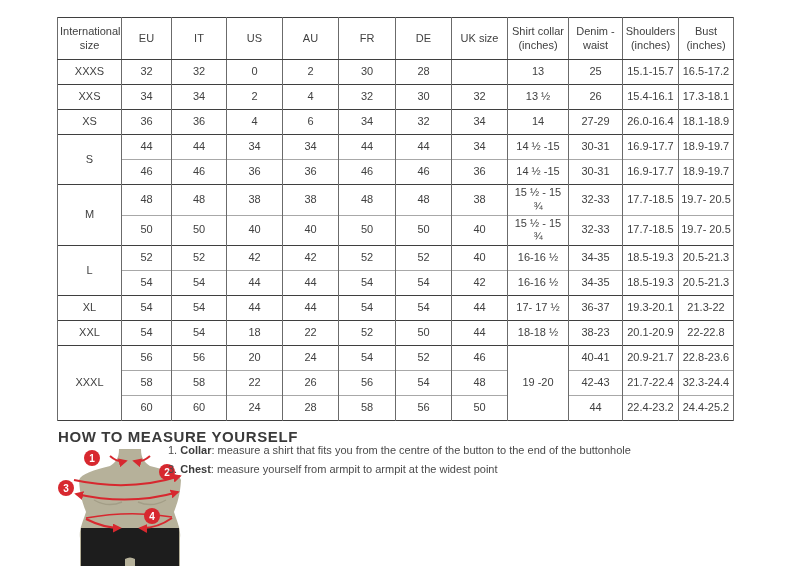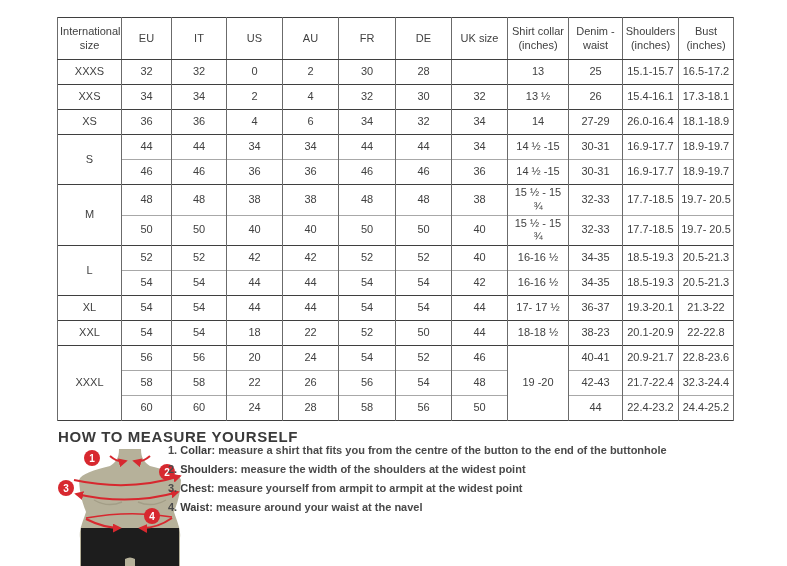--- a/index.html
+++ b/index.html
@@ -35,7 +35,7 @@
     position:absolute;left:168px;top:441px;width:480px;
     font-size:11px;color:#4a4a4a;
   }
-  .step{height:19px;line-height:19px;white-space:nowrap;font-weight:bold;}
+  .step{height:19px;line-height:19px;white-space:nowrap;}
   .step b{color:#3c3c3c;}
 </style>
 </head>

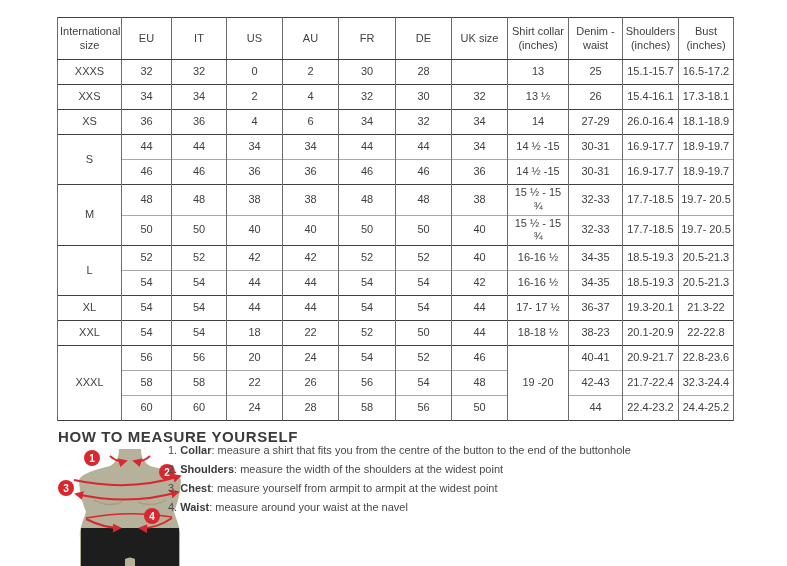--- a/index.html
+++ b/index.html
@@ -311,7 +311,6 @@
 
   <div class="steps">
       <div class="step"><span>1. </span><b>Collar</b><span>: measure a shirt that fits you from the centre of the button to the end of the buttonhole</span></div>
-      <div class="step"><span>2. </span><b>Shoulders</b><span>: measure the width of the shoulders at the widest point</span></div>
       <div class="step"><span>3. </span><b>Chest</b><span>: measure yourself from armpit to armpit at the widest point</span></div>
       <div class="step"><span>4. </span><b>Waist</b><span>: measure around your waist at the navel</span></div>
     </div>

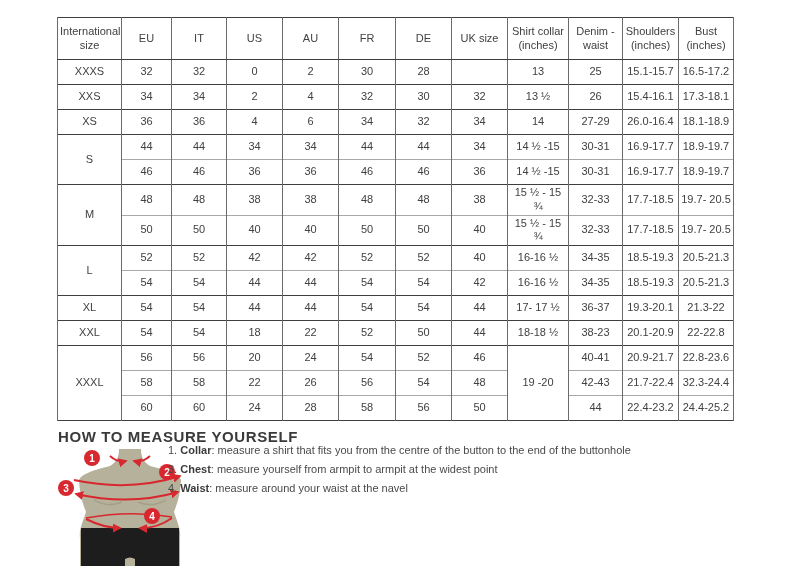--- a/index.html
+++ b/index.html
@@ -312,7 +312,6 @@
   <div class="steps">
       <div class="step"><span>1. </span><b>Collar</b><span>: measure a shirt that fits you from the centre of the button to the end of the buttonhole</span></div>
       <div class="step"><span>3. </span><b>Chest</b><span>: measure yourself from armpit to armpit at the widest point</span></div>
-      <div class="step"><span>4. </span><b>Waist</b><span>: measure around your waist at the navel</span></div>
     </div>
 
 </div>

